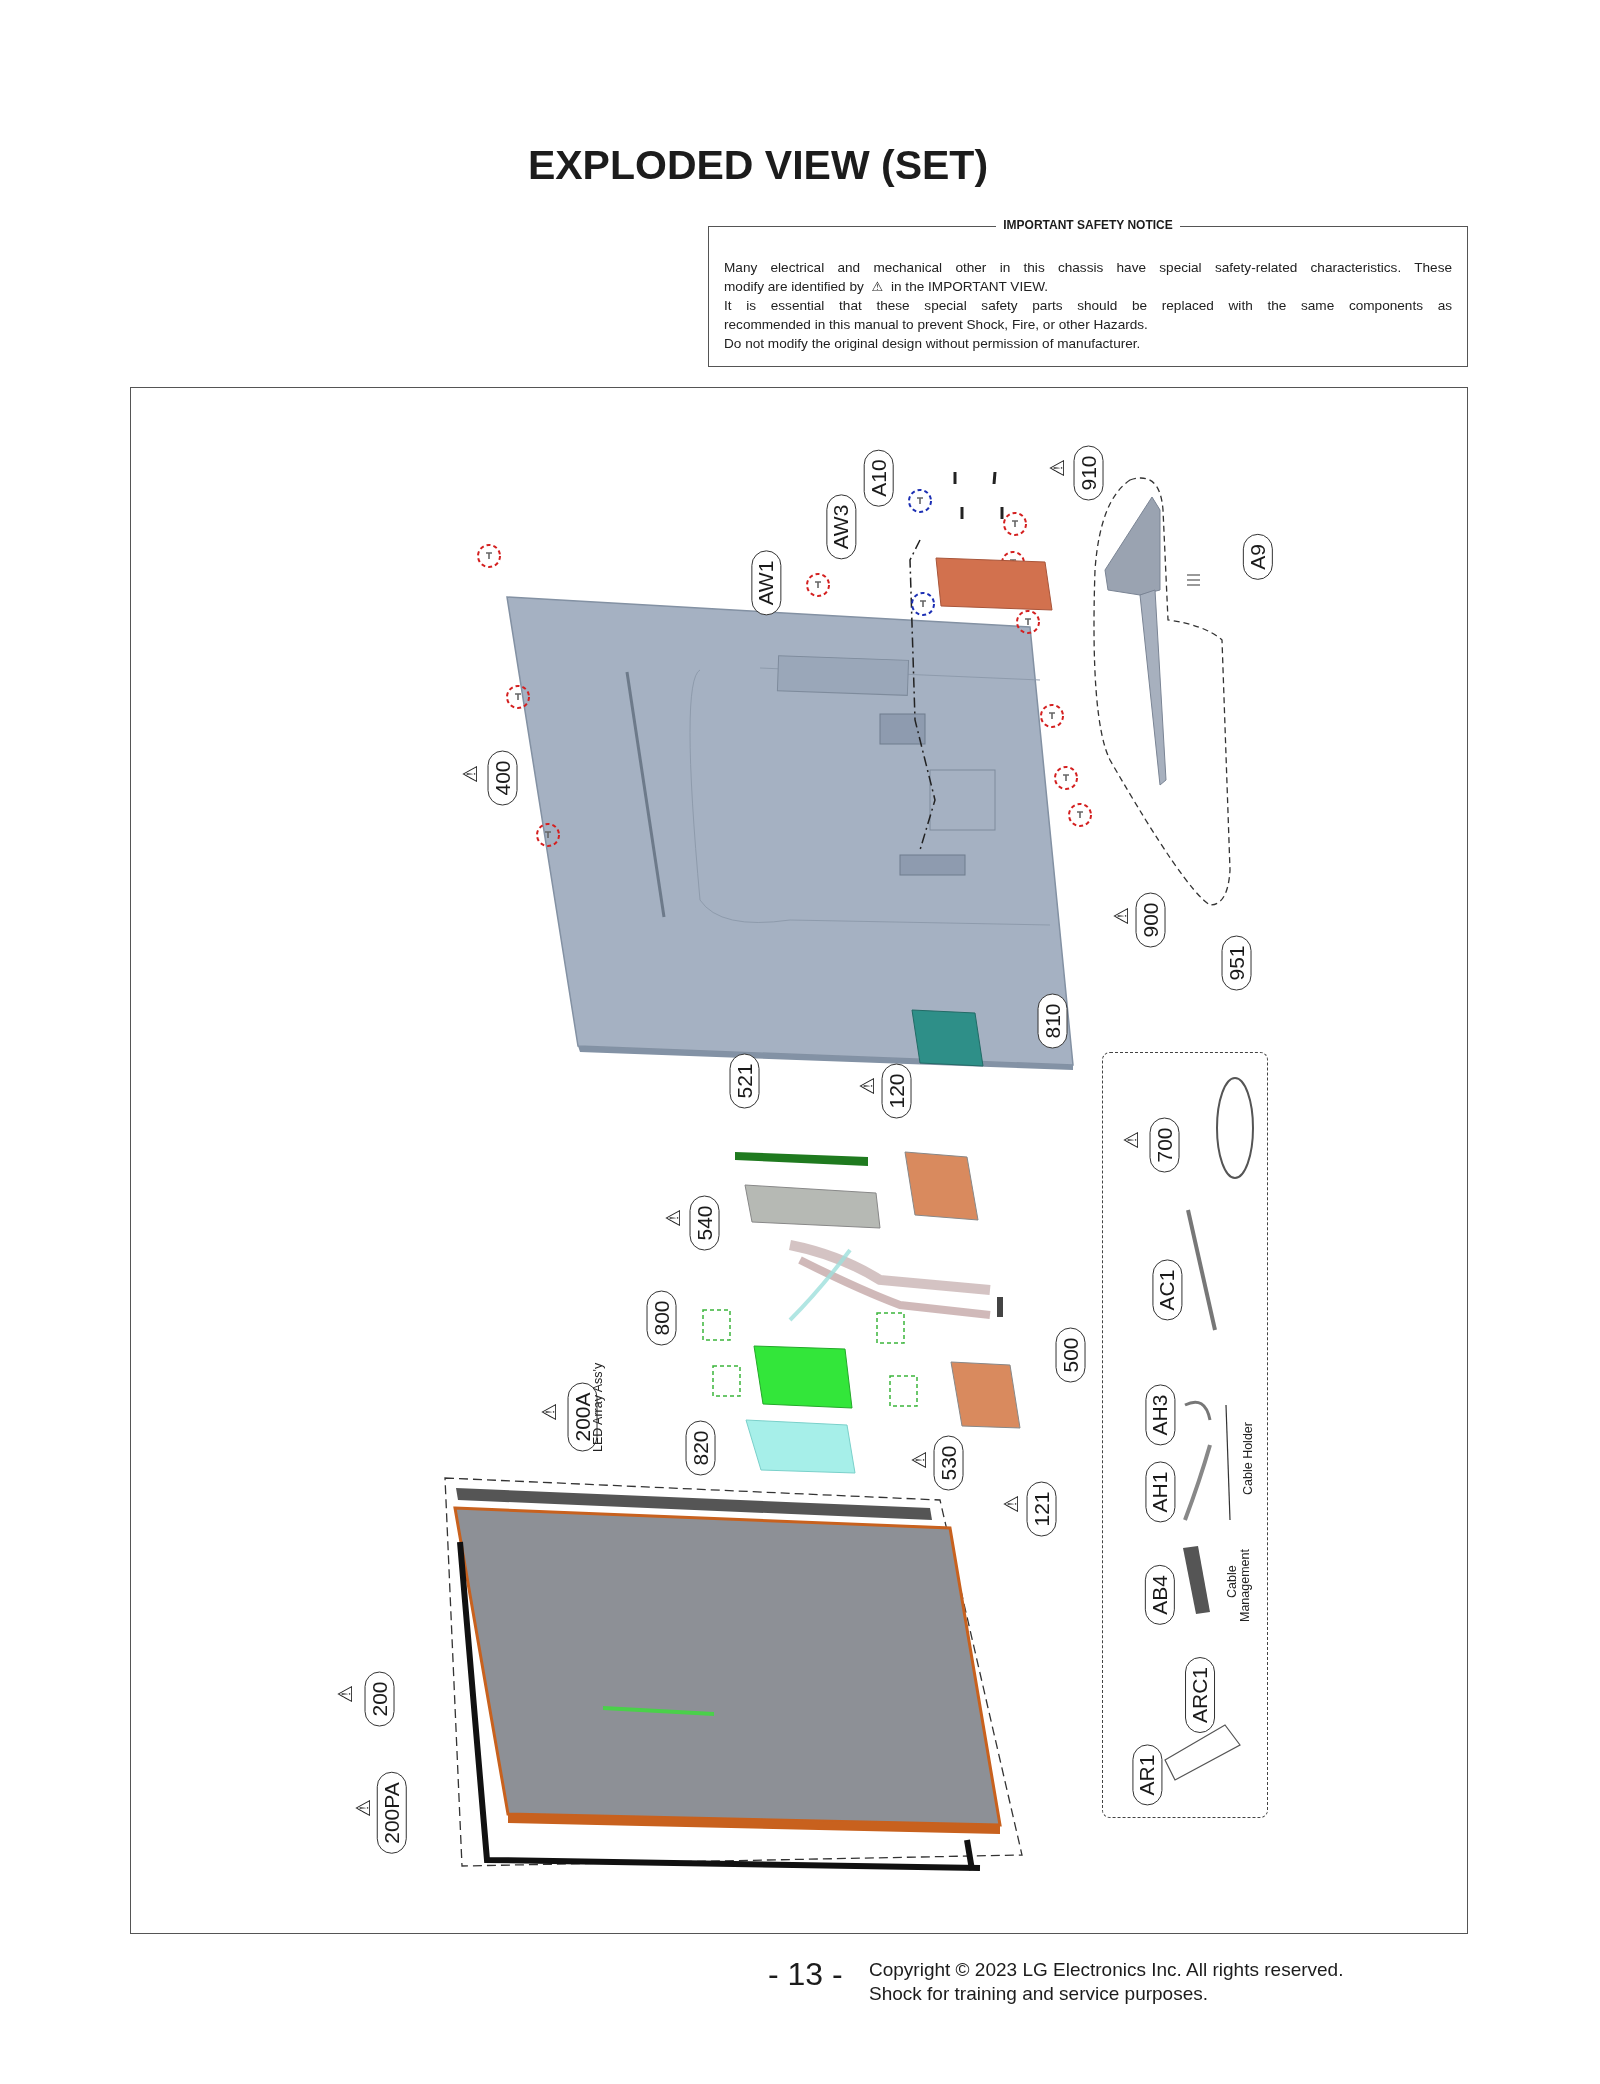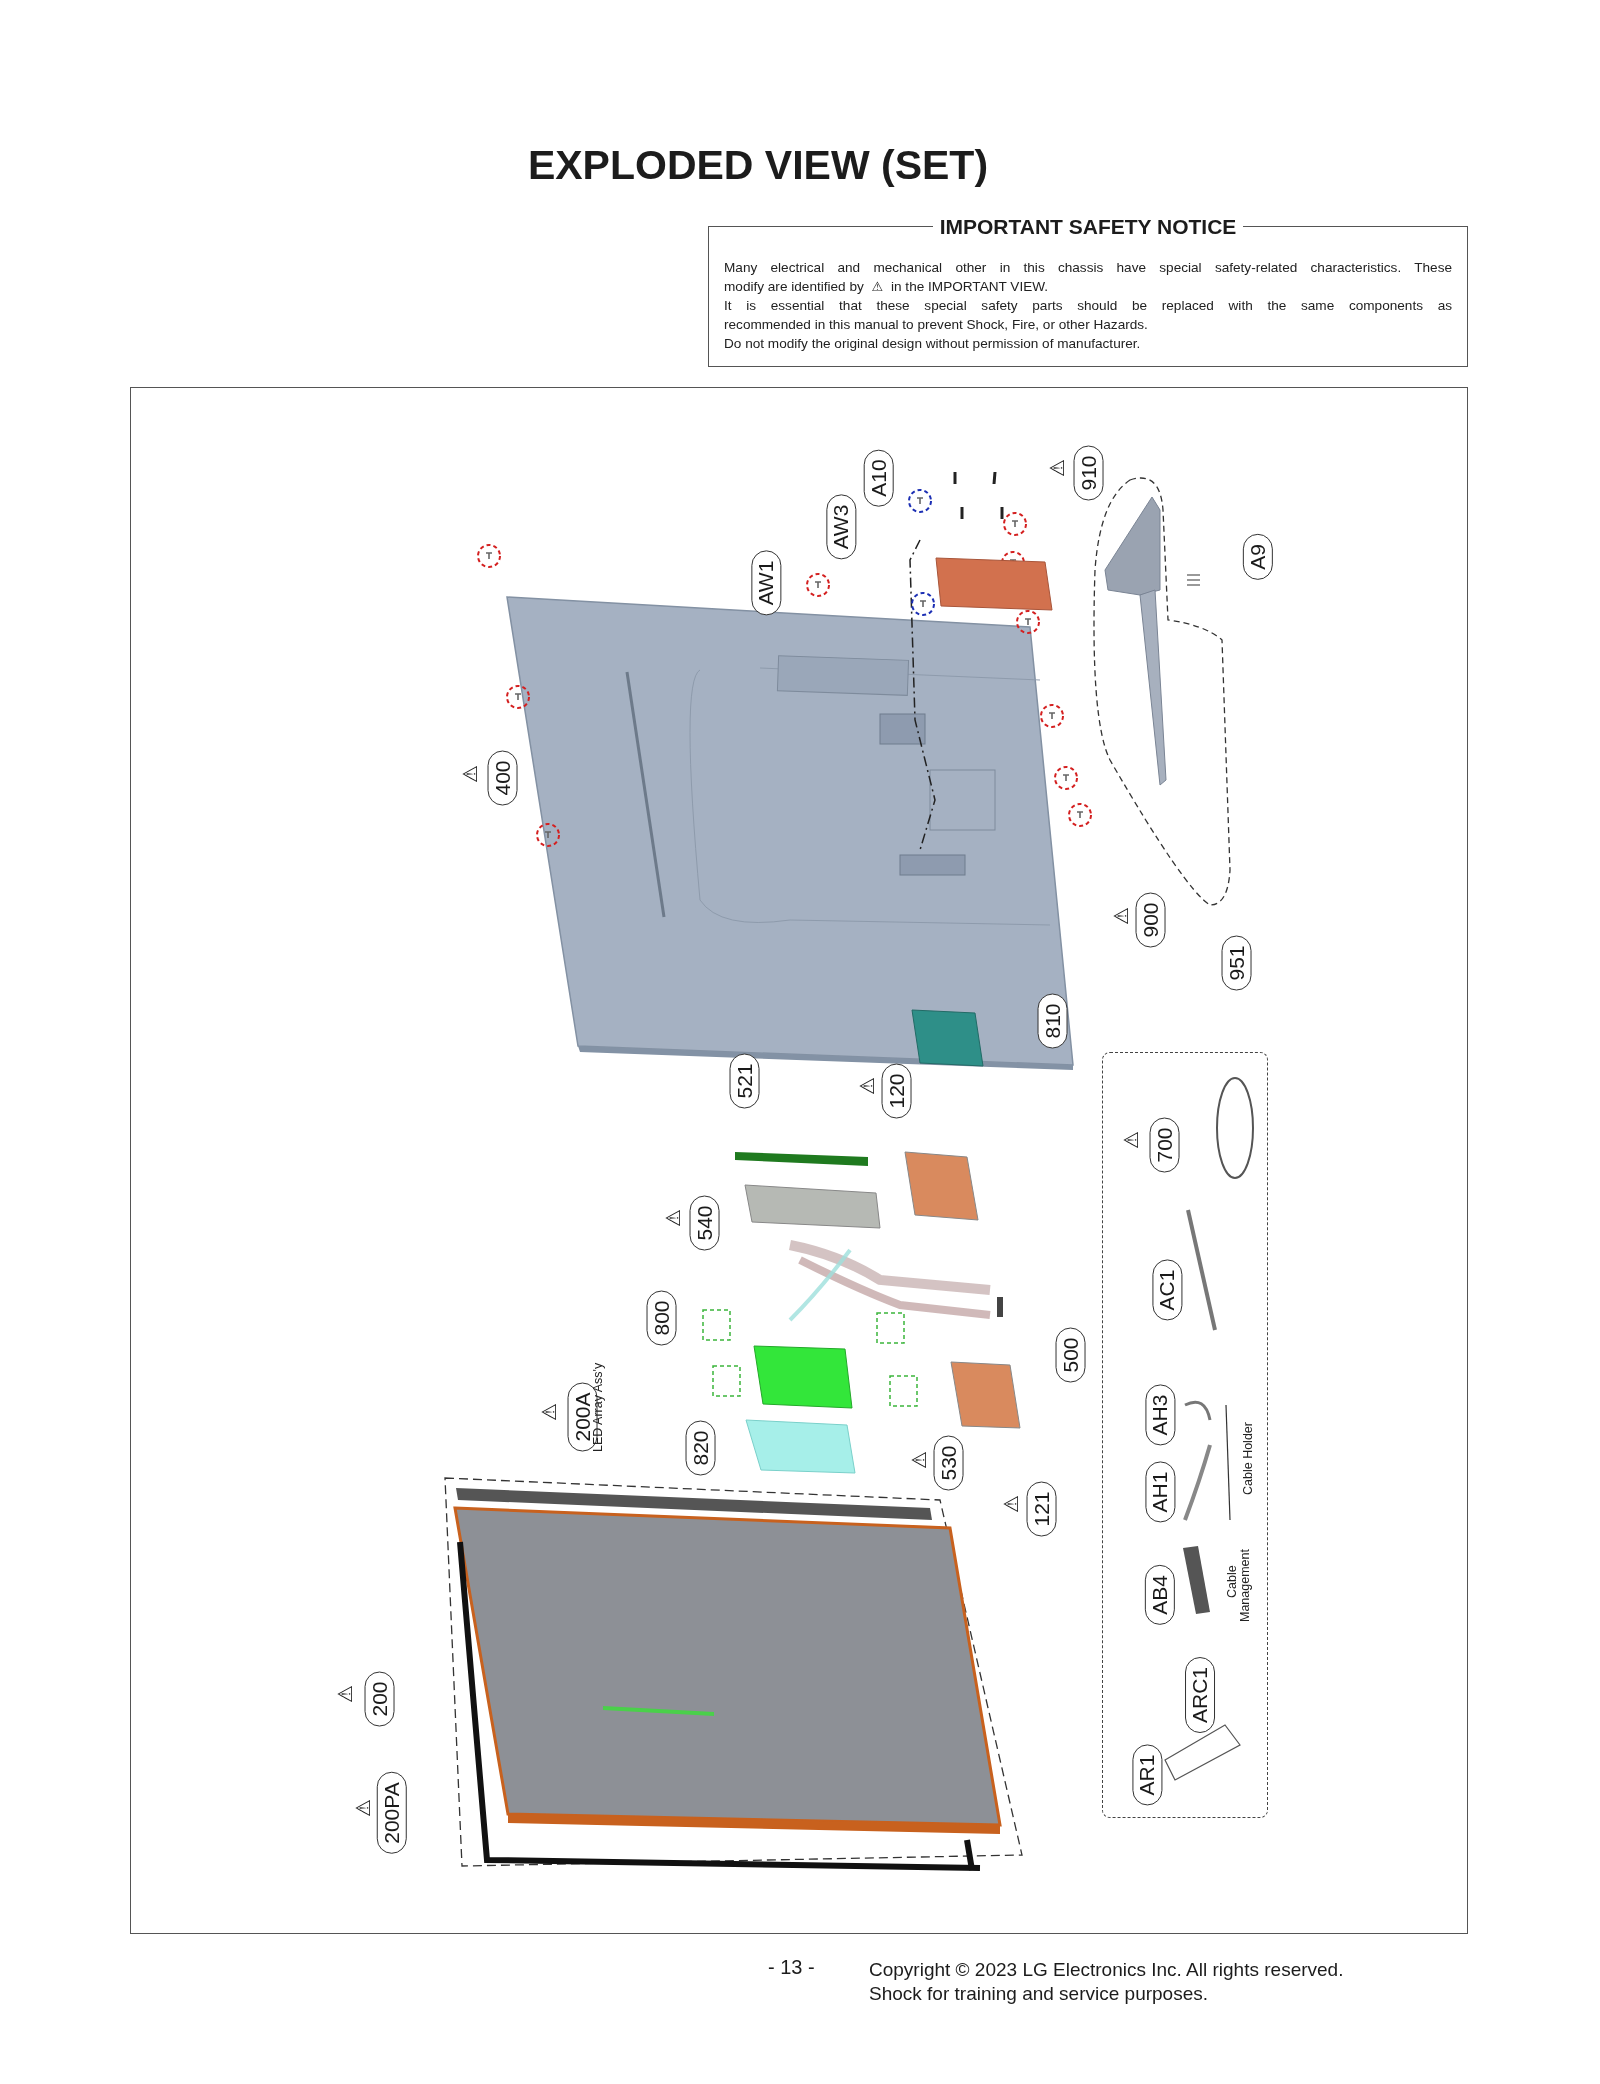--- a/index.html
+++ b/index.html
@@ -10,7 +10,7 @@
   .notice { position: absolute; left: 708px; top: 226px; width: 760px; height: 141px;
             border: 1.5px solid #555; box-sizing: border-box; }
   .notice-title { position: absolute; top: -12px; left: 0; width: 100%; text-align: center; }
-  .notice-title span { background: #fff; padding: 0 7px; font-size: 21px; font-weight: bold; color: #1c1c1c; }
+  .notice-title span { background: #fff; padding: 0 7px; font-size: 12px; font-weight: bold; color: #1c1c1c; }
   .notice-body { position: absolute; left: 15px; right: 15px; top: 31px; font-size: 13.6px; line-height: 19px; color: #222; }
   .notice-body .just { text-align: justify; text-align-last: justify; }
   .notice-body .warn { display: inline-block; font-size: 13px; margin: 0 4px; }

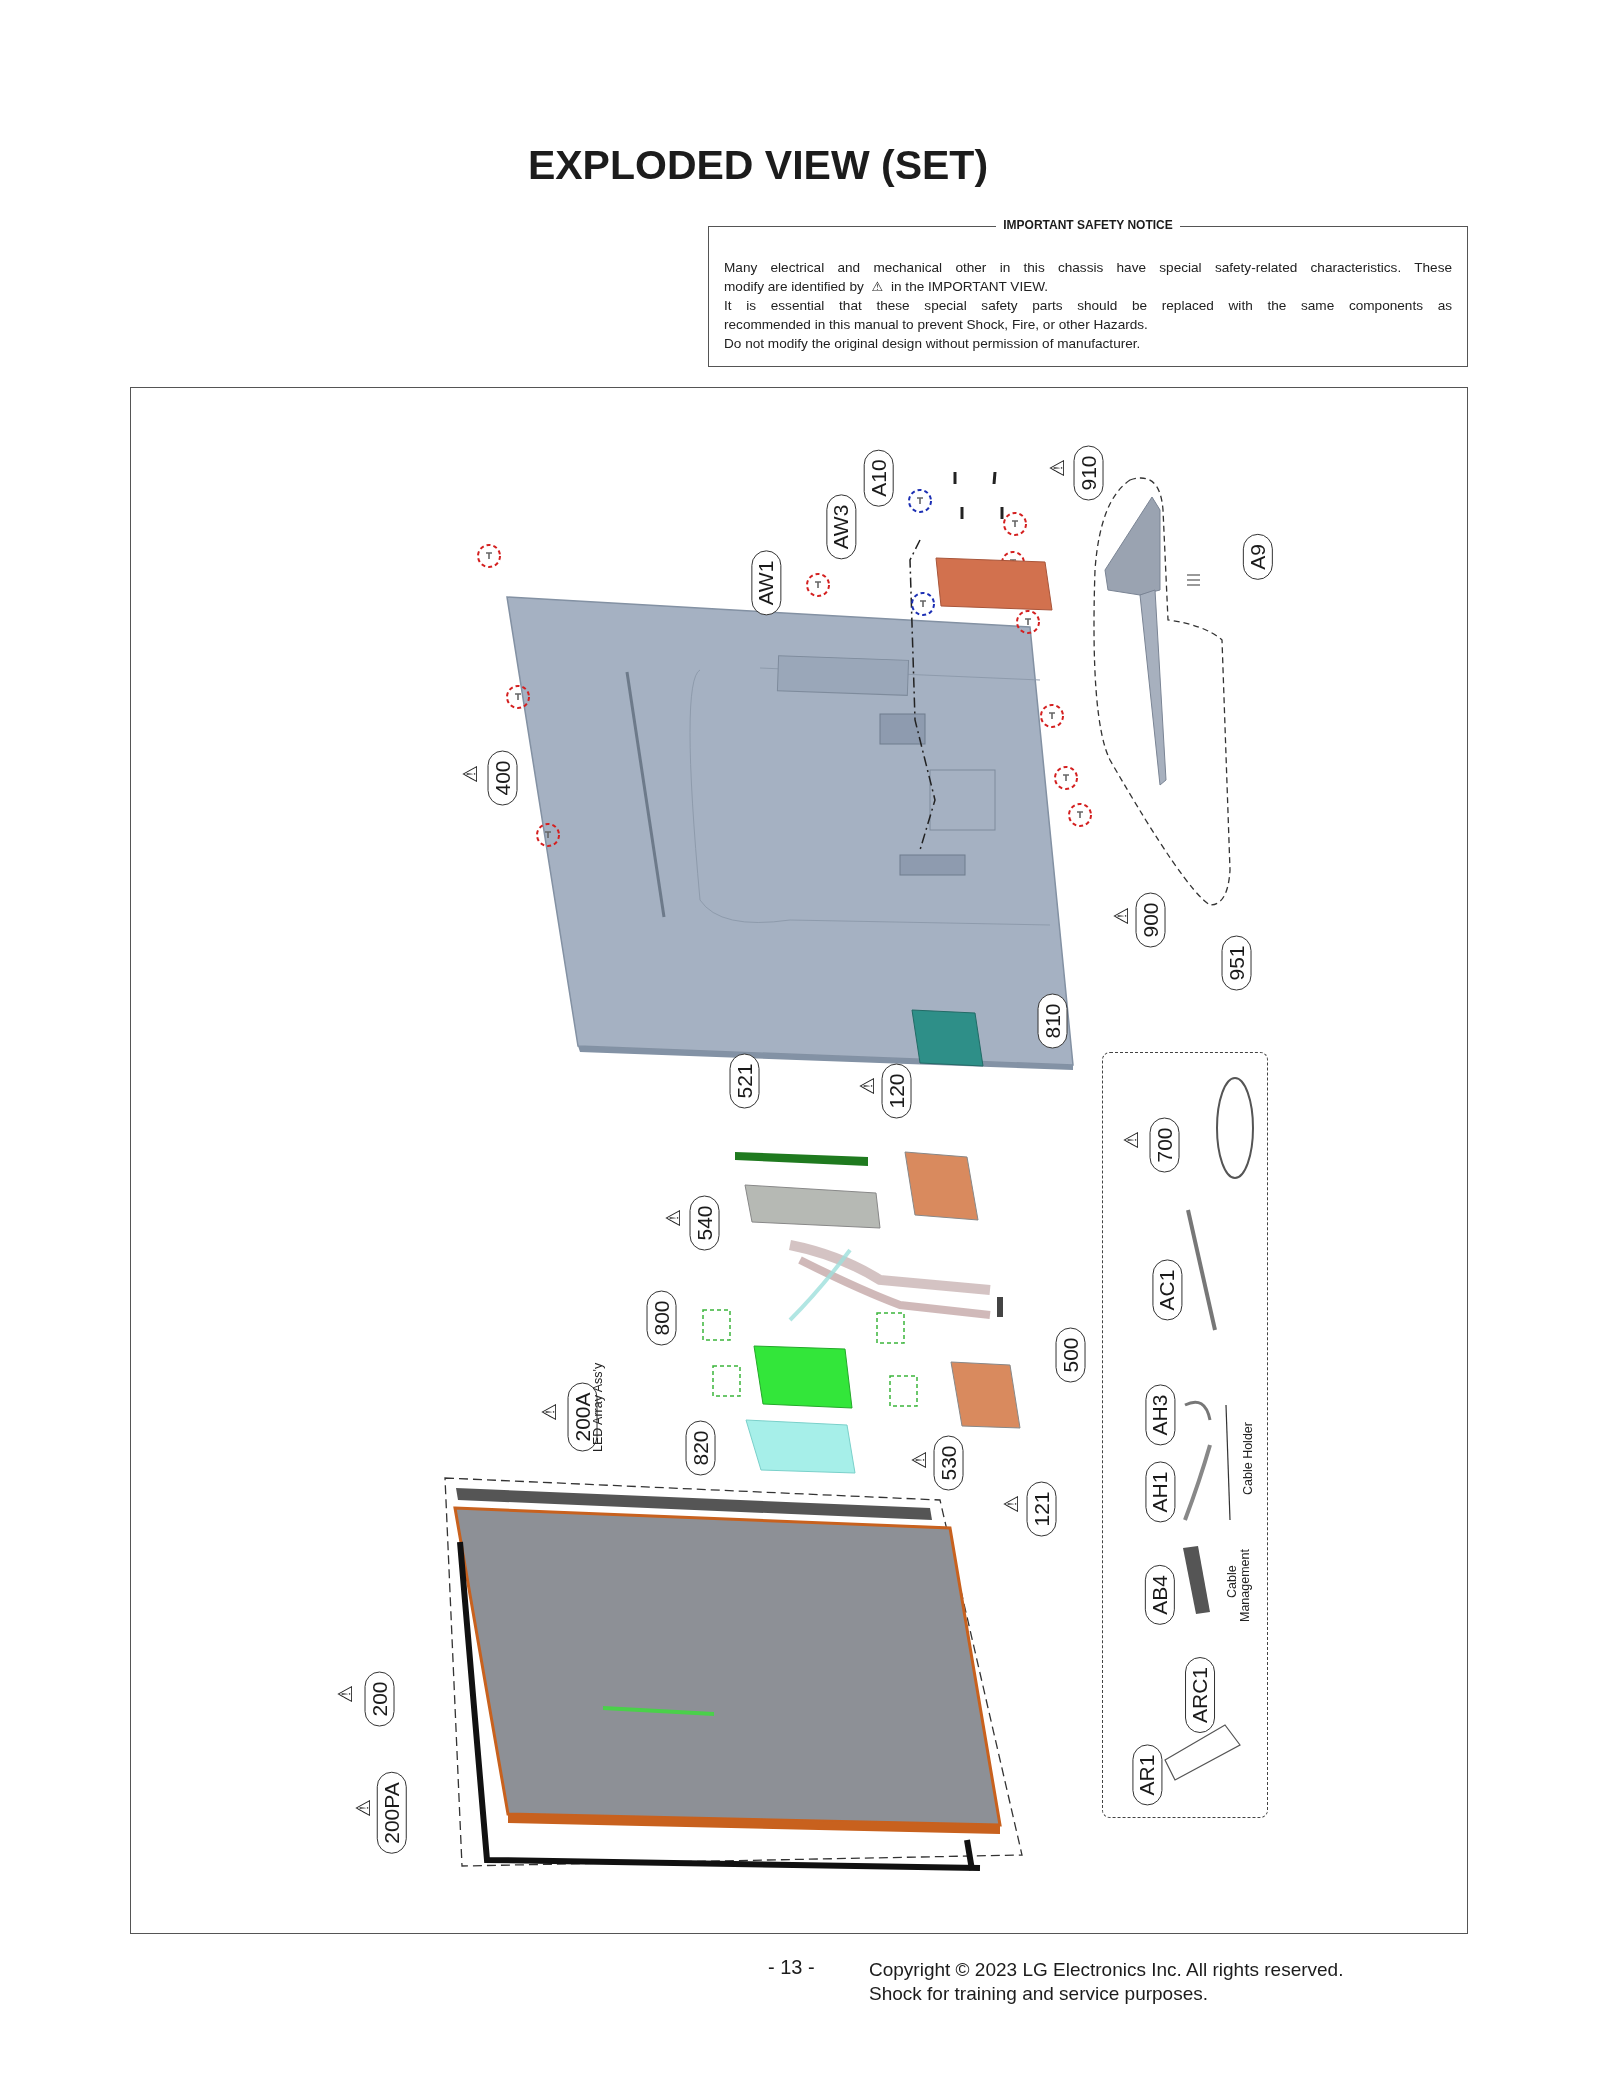--- a/index.html
+++ b/index.html
@@ -24,7 +24,7 @@
   .warn-tri { position: absolute; transform: rotate(-90deg); font-size: 20px; color: #1a1a1a; line-height: 20px; }
   .side-label { position: absolute; transform: rotate(-90deg); transform-origin: left top;
                 font-size: 12.5px; white-space: nowrap; color: #222; line-height: 14px; }
-  .footer-page { position: absolute; left: 768px; top: 1956px; font-size: 20px; color: #1c1c1c; }
+  .footer-page { position: absolute; left: 768px; top: 1956px; font-size: 32px; color: #1c1c1c; }
   .footer-copy { position: absolute; left: 869px; top: 1958px; font-size: 19px; line-height: 24px; color: #1c1c1c; }
 </style>
 </head>

